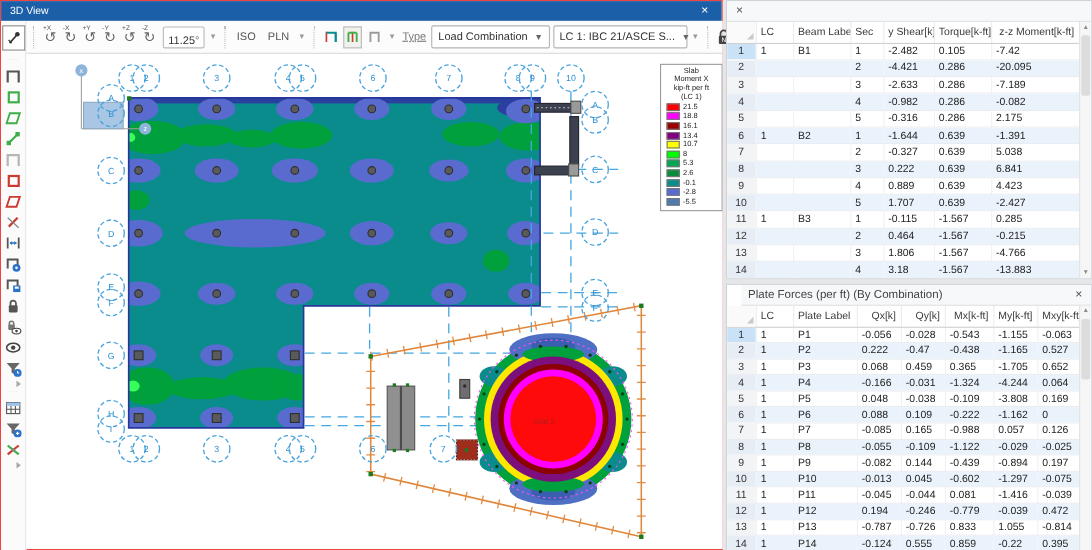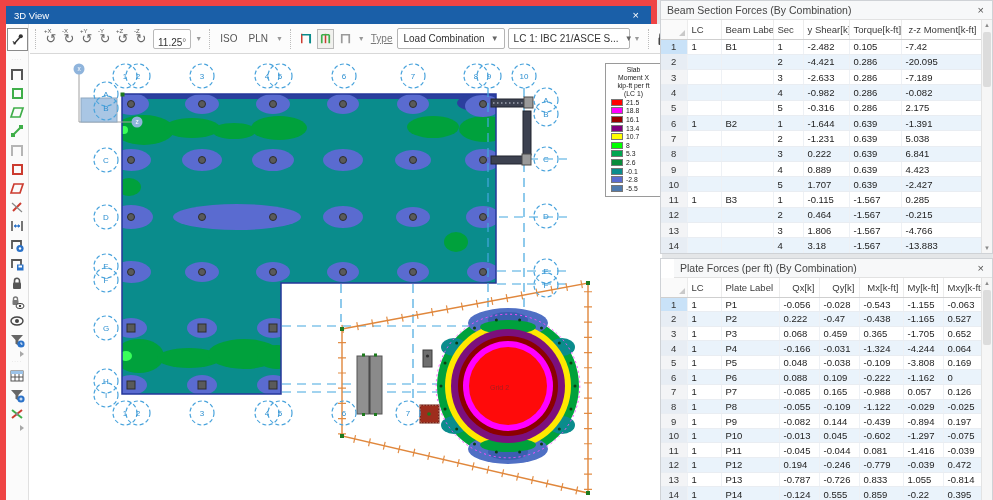--- a/index.html
+++ b/index.html
@@ -8,7 +8,7 @@
   .root { position:relative; width:993px; height:500px; }
 
   
-  .win3d { position:absolute; left:0; top:0; width:657px; height:500px; background:#fff; border:6px solid #ef4444;padding-left:21px; }
+  .win3d { position:absolute; left:0; top:0; width:657px; height:500px; background:#fff; border:1px solid #ef4444;padding-left:21px; }
   .titlebar { position:absolute; left:0; top:0; width:100%; height:18px; background:#1a5fa8; color:#fff;
               font-size:9.5px; display:flex; align-items:center; padding:0 8px; }
   .titlebar .ttl { flex:1; }

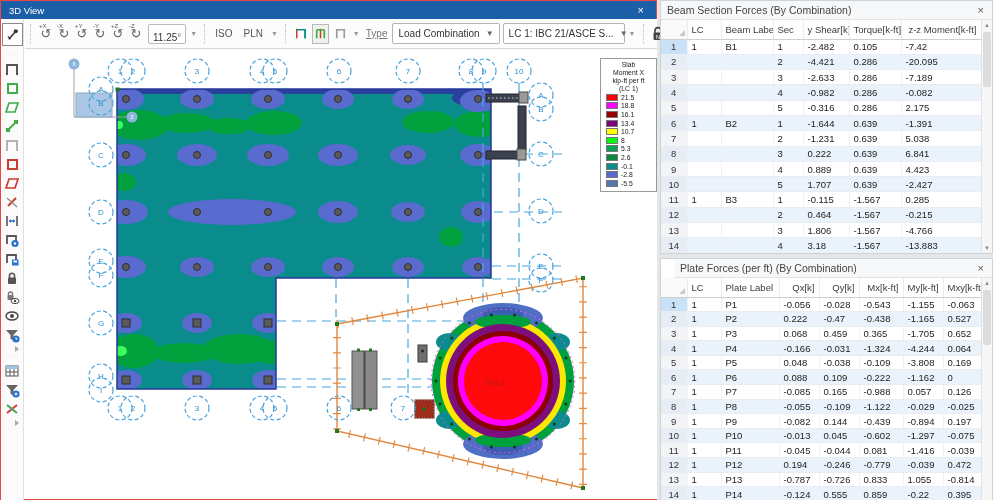--- a/index.html
+++ b/index.html
@@ -610,7 +610,6 @@
 
   <div class="panel" style="top:0; height:254px;">
     <div class="ptitle">
-      <span class="lbl">Beam Section Forces (By Combination)</span>
       <span class="x">×</span>
     </div>
     <div class="twrap">

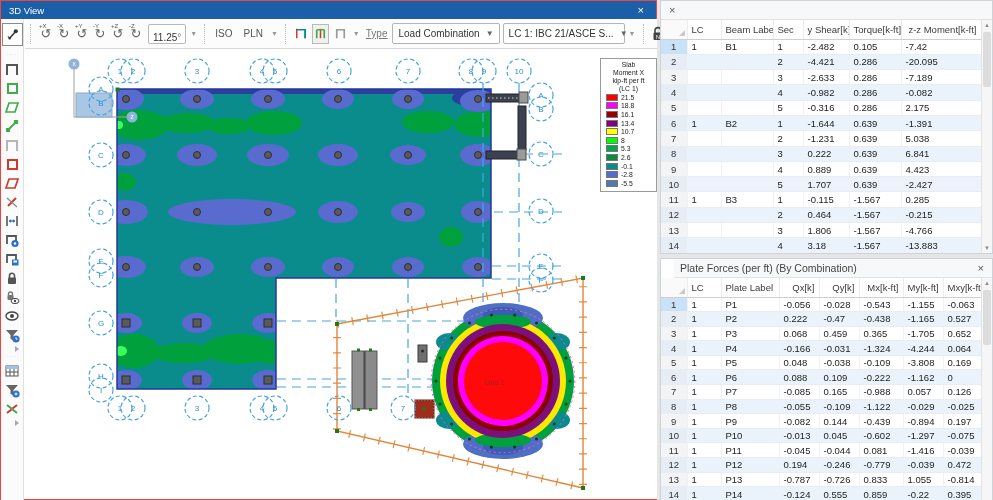--- a/index.html
+++ b/index.html
@@ -695,7 +695,7 @@
                 <td class=""></td>
                 <td class=""></td>
                 <td class="">2</td>
-                <td class="">-1.231</td>
+                <td class="">-0.327</td>
                 <td class="">0.639</td>
                 <td class="">5.038</td>
               </tr>

